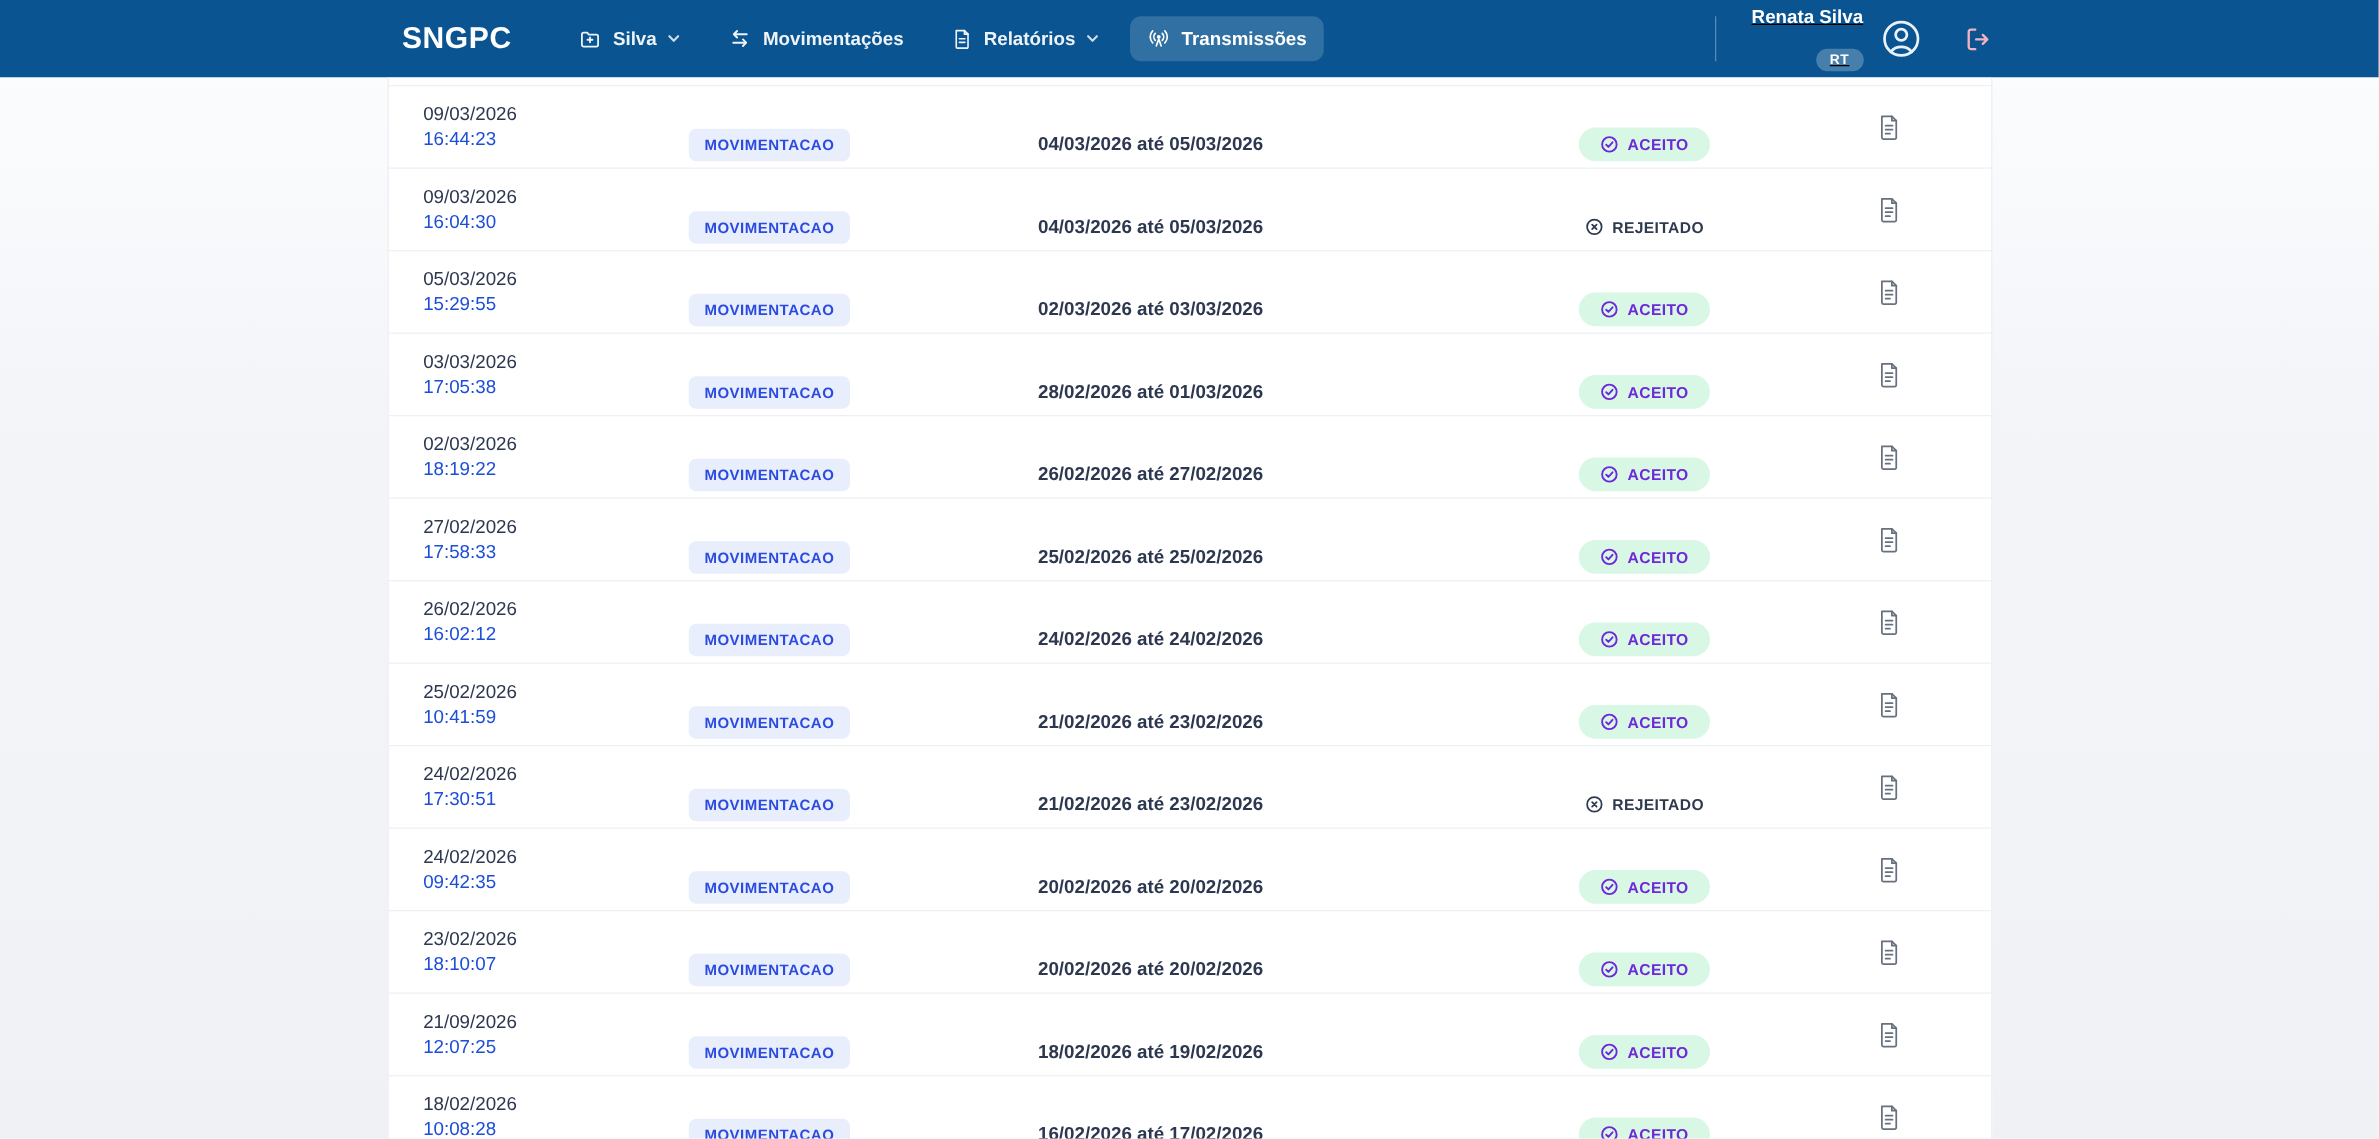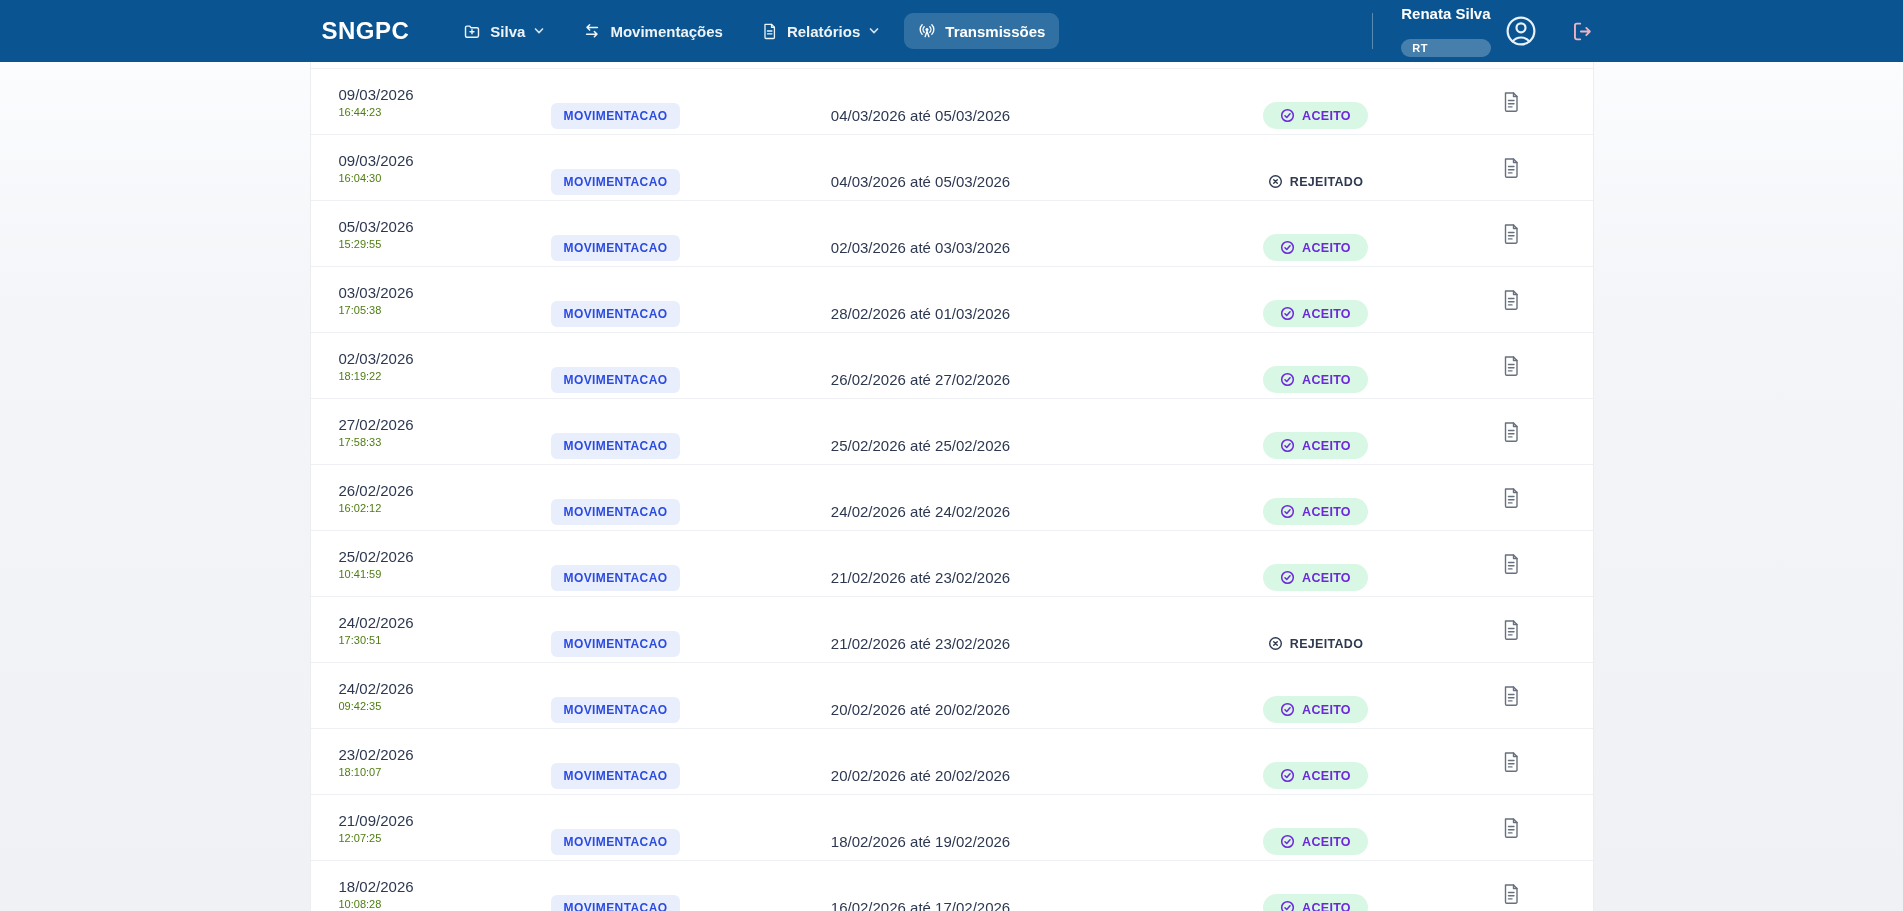--- a/index.html
+++ b/index.html
@@ -26,7 +26,7 @@
 
   .nav-right { margin-left: auto; display: flex; align-items: center; }
   .nav-divider { width: 1px; height: 36px; background: rgba(255,255,255,.32); margin-right: 28px; }
-  .user-block { display: flex; flex-direction: column; gap: 17px; margin-right: 14px; cursor: pointer; }
+  .user-block { display: flex; flex-direction: column; align-items: flex-end; gap: 17px; margin-right: 14px; cursor: pointer; text-decoration: underline; }
   .user-name { color: #fff; font-size: 15px; font-weight: 700; }
   .user-role {
     background: rgba(255,255,255,.25); color: #fff; font-size: 11px; font-weight: 700;

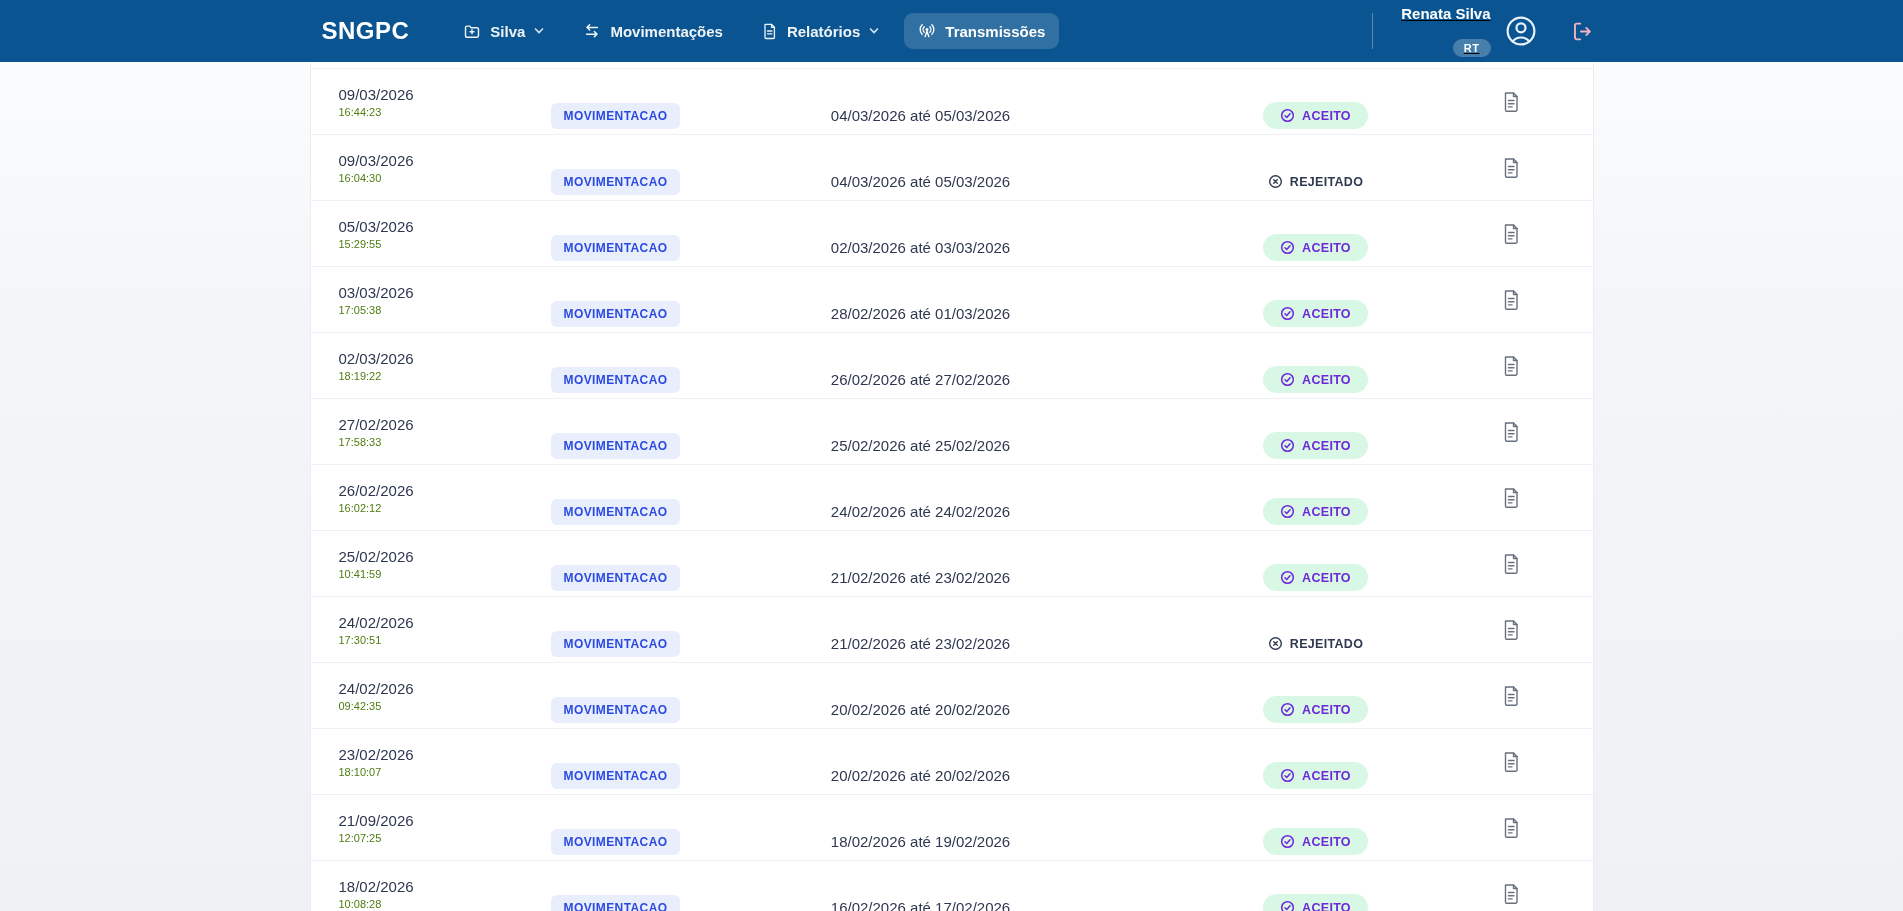--- a/index.html
+++ b/index.html
@@ -52,7 +52,7 @@
   }
   .c-date { padding-left: 28px; display: flex; flex-direction: column; gap: 3px; }
   .date { font-size: 15px; color: #2d3850; font-weight: 500; }
-  .time { font-size: 11px; color: #4d7c0f; }
+  .time { font-size: 15px; color: #1d4ed8; }
   .c-type, .c-period, .c-status { display: flex; justify-content: center; margin-top: 28px; }
   .type-badge {
     background: #e9eefd; color: #2b4be0; font-size: 12px; font-weight: 700;

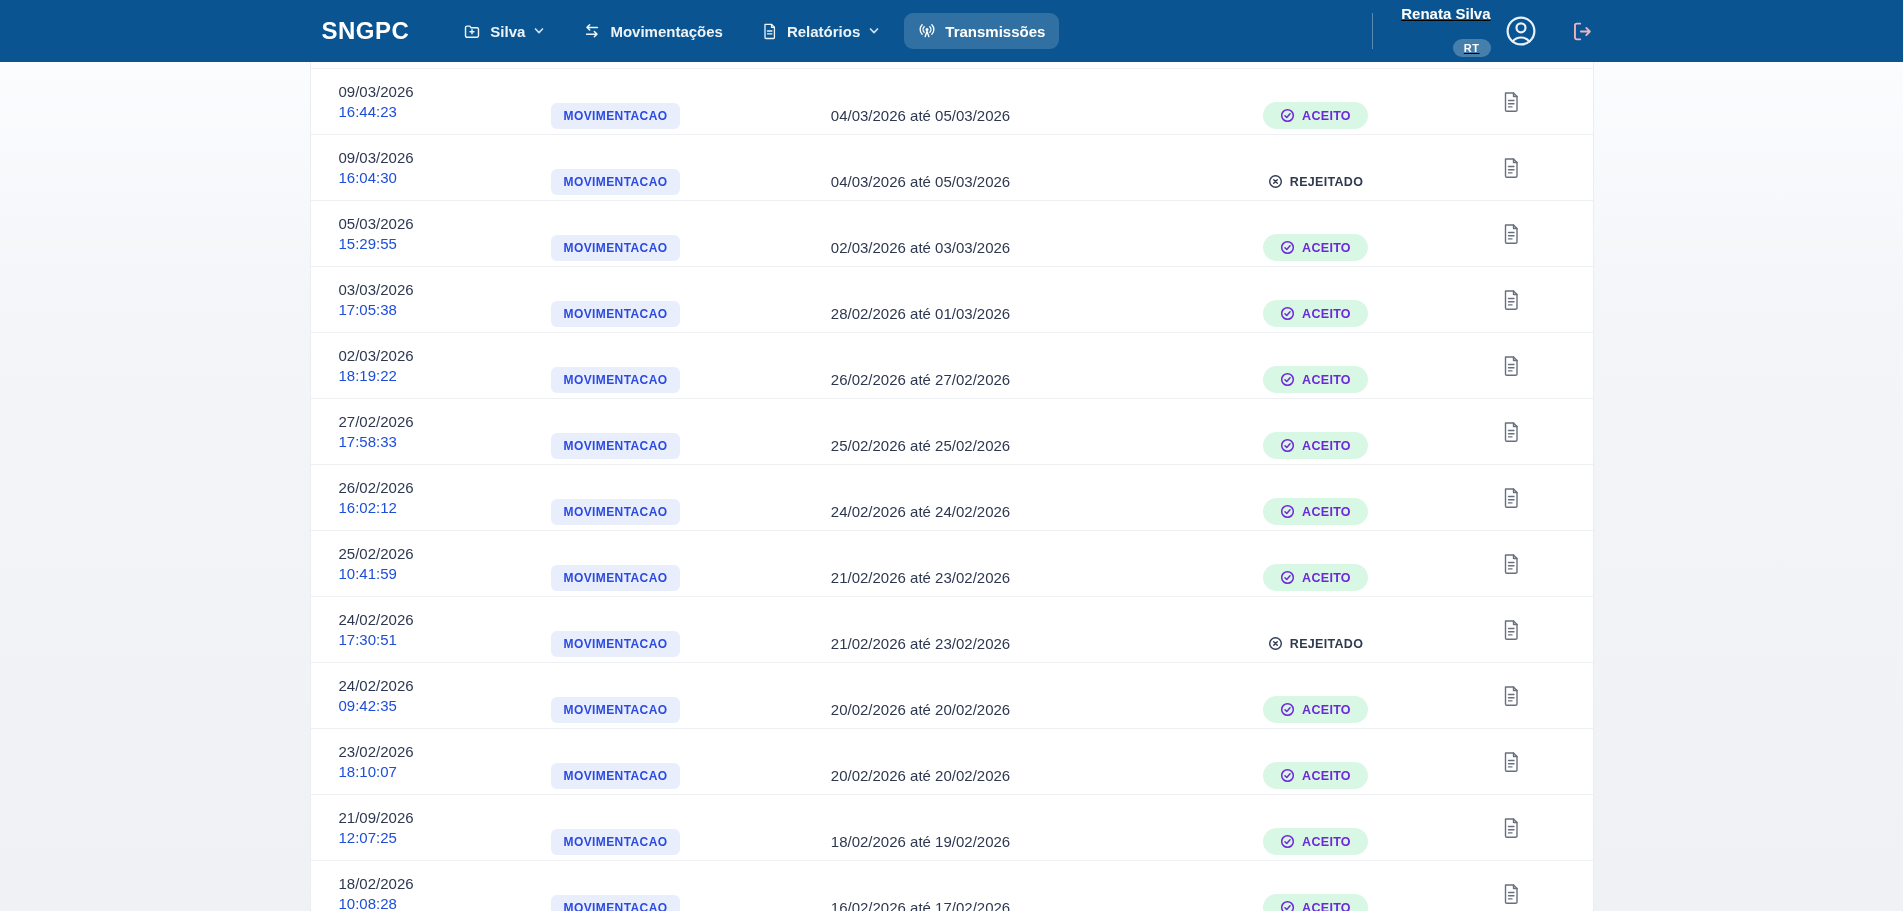--- a/index.html
+++ b/index.html
@@ -58,7 +58,7 @@
     background: #e9eefd; color: #2b4be0; font-size: 12px; font-weight: 700;
     letter-spacing: .4px; padding: 6px 13px; border-radius: 6px;
   }
-  .c-period { font-size: 15px; color: #2d3850; font-weight: 400; }
+  .c-period { font-size: 15px; color: #2d3850; font-weight: 700; }
   .status { display: inline-flex; align-items: center; gap: 7px; font-size: 12.5px; font-weight: 700; letter-spacing: .3px; }
   .status .ic { display: none; }
   .status.aceito { background: #d8f7e5; color: #6d28d9; padding: 6px 17px; border-radius: 999px; }

